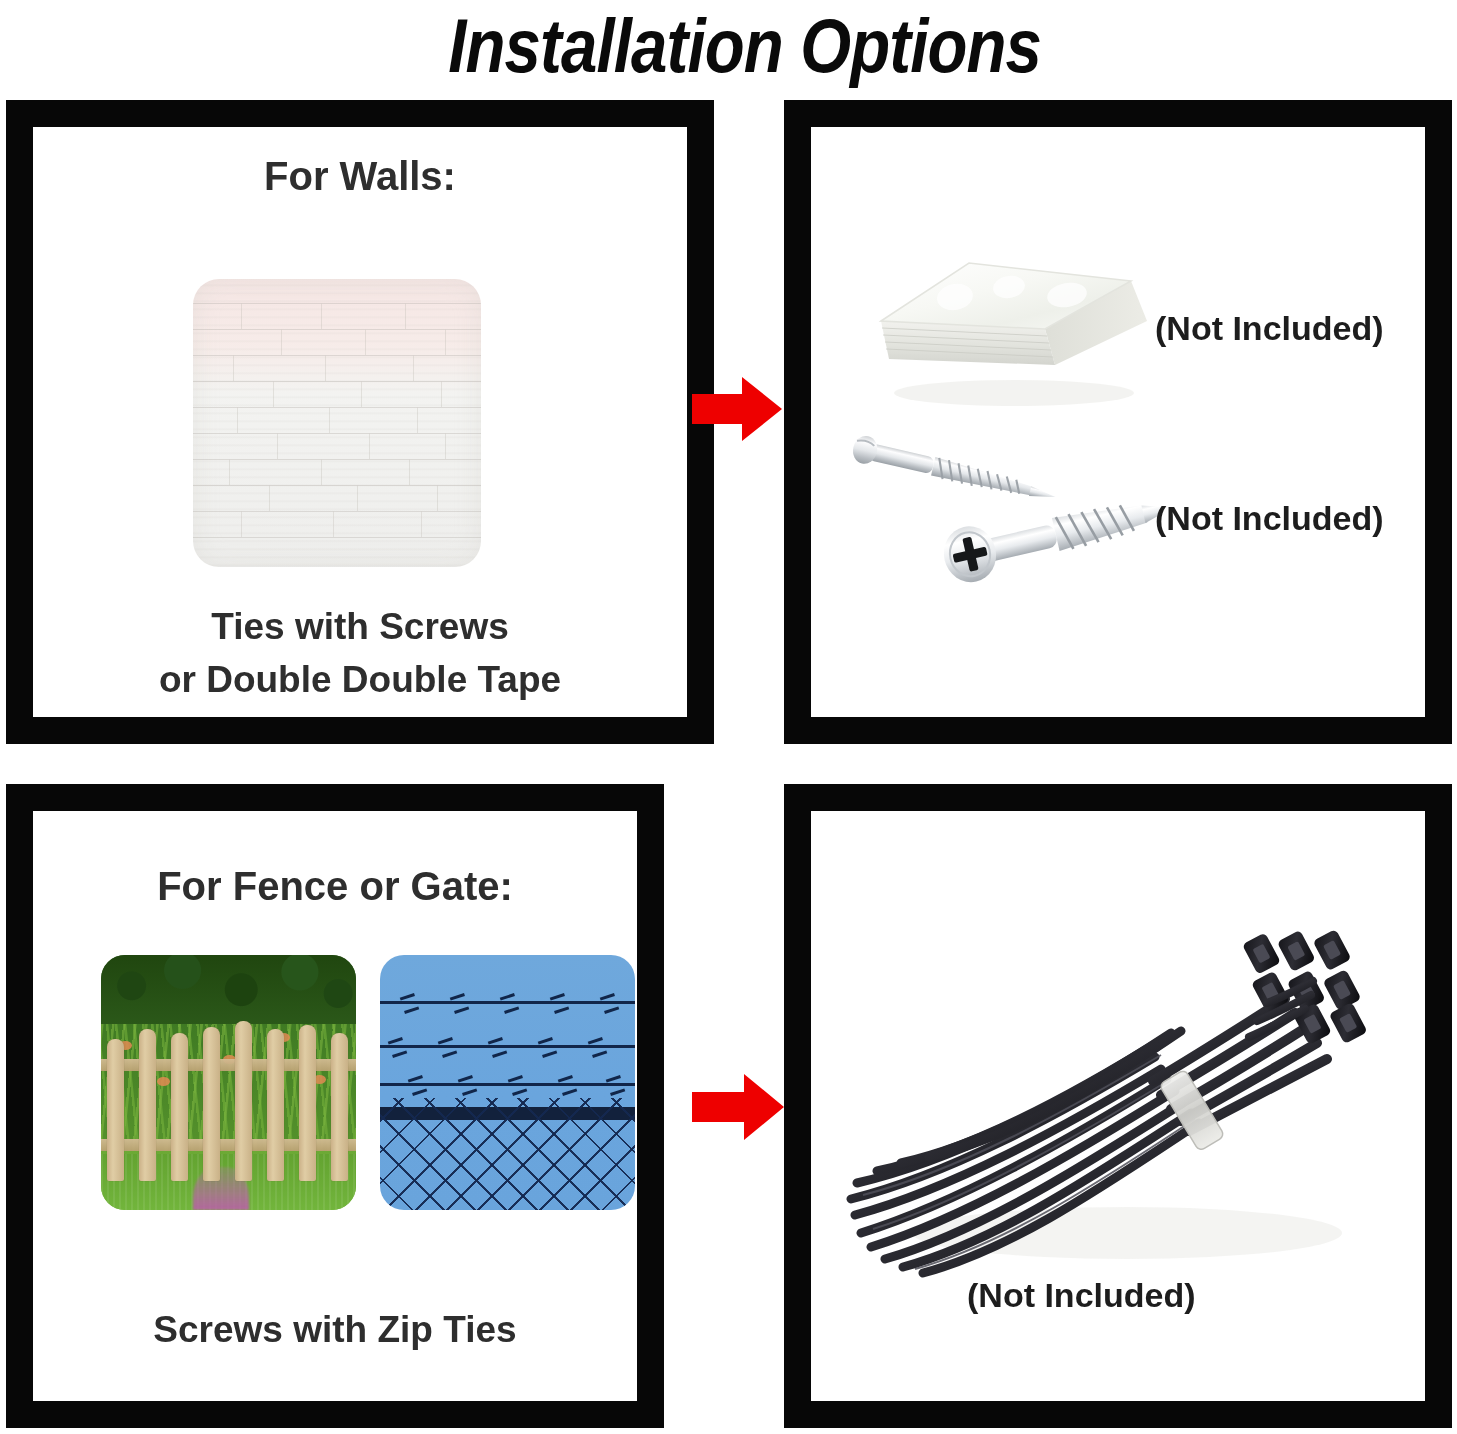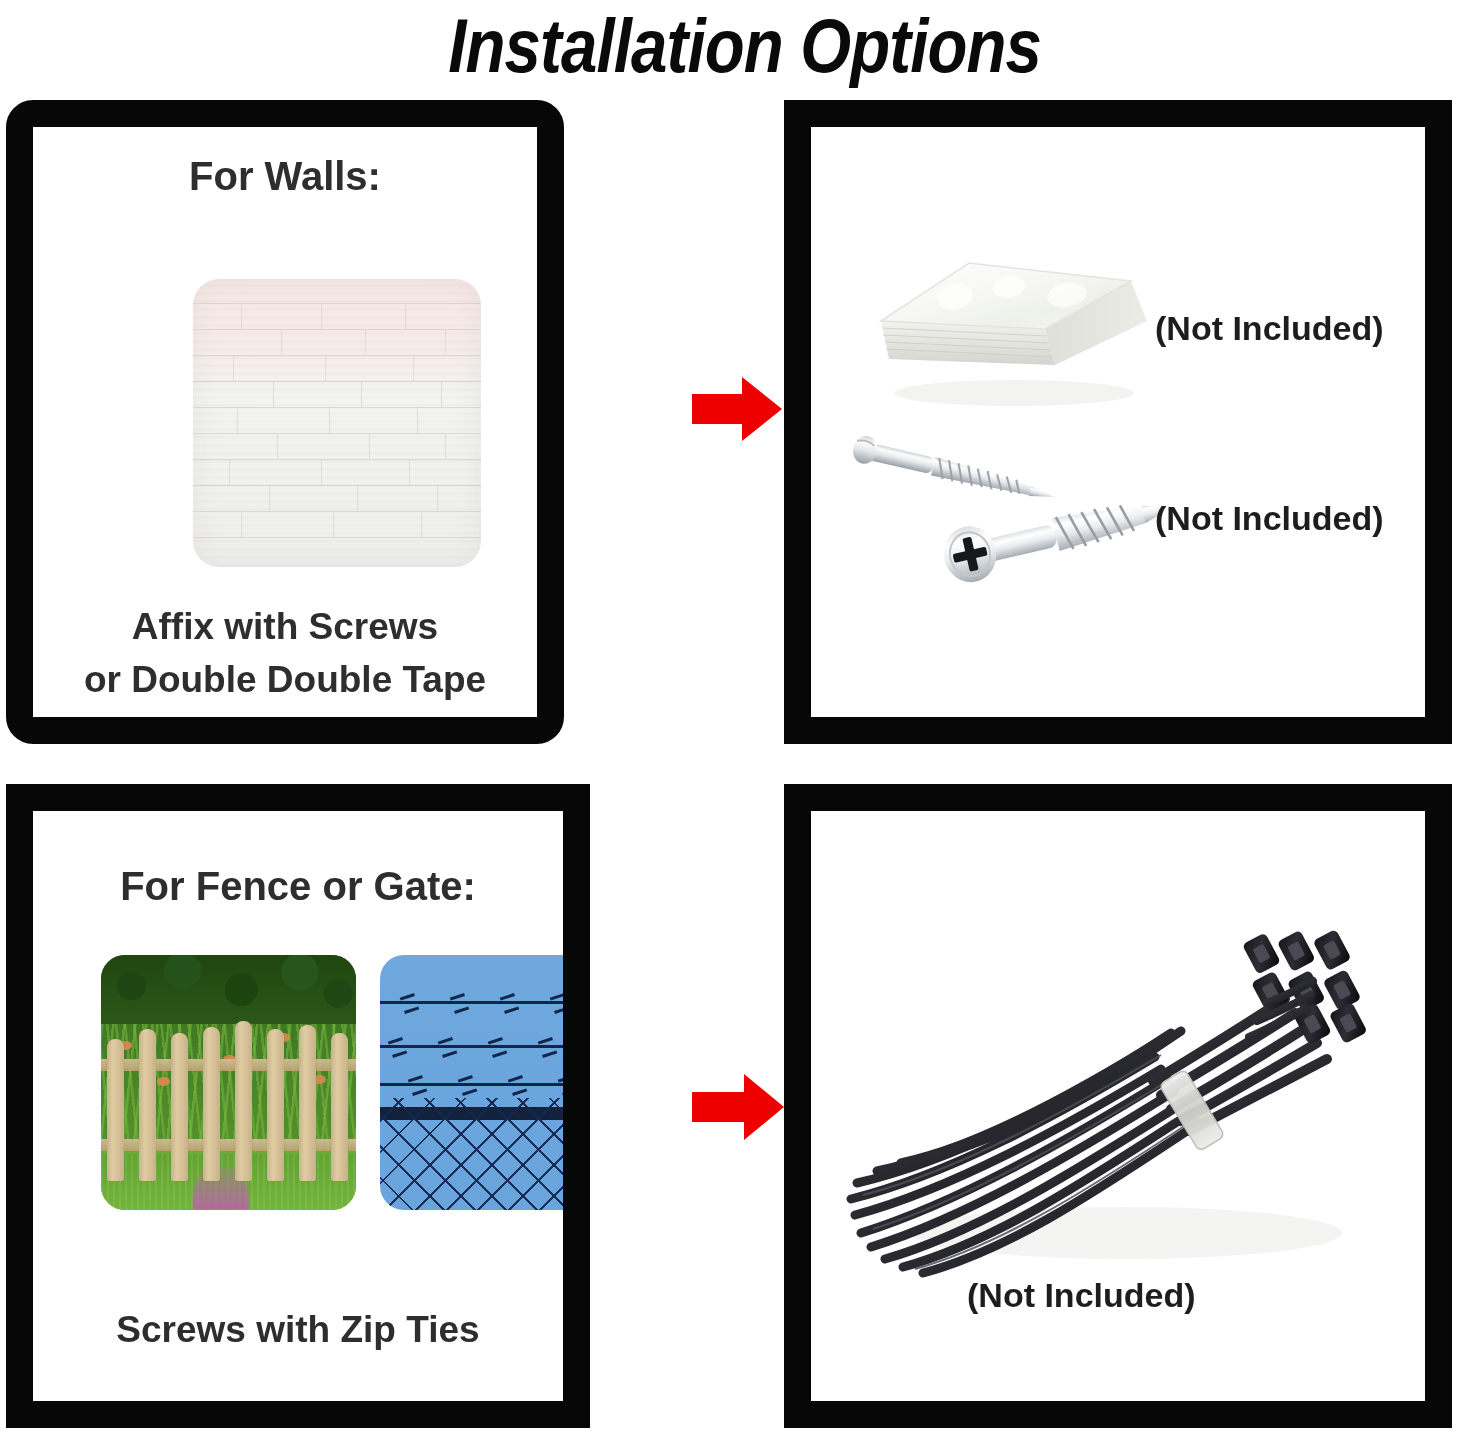--- a/index.html
+++ b/index.html
@@ -32,7 +32,7 @@
     border:27px solid #070707;
     box-sizing:border-box;
   }
-  #panel-walls       {left:6px;   top:100px;  width:558px; height:644px;border-radius:27px;}
+  #panel-walls       {left:6px;   top:100px;  width:708px; height:644px;}
   #panel-wall-hw     {left:784px; top:100px;  width:668px; height:644px;}
   #panel-fence       {left:6px;   top:784px;  width:584px; height:644px;}
   #panel-fence-hw    {left:784px; top:784px;  width:668px; height:644px;}

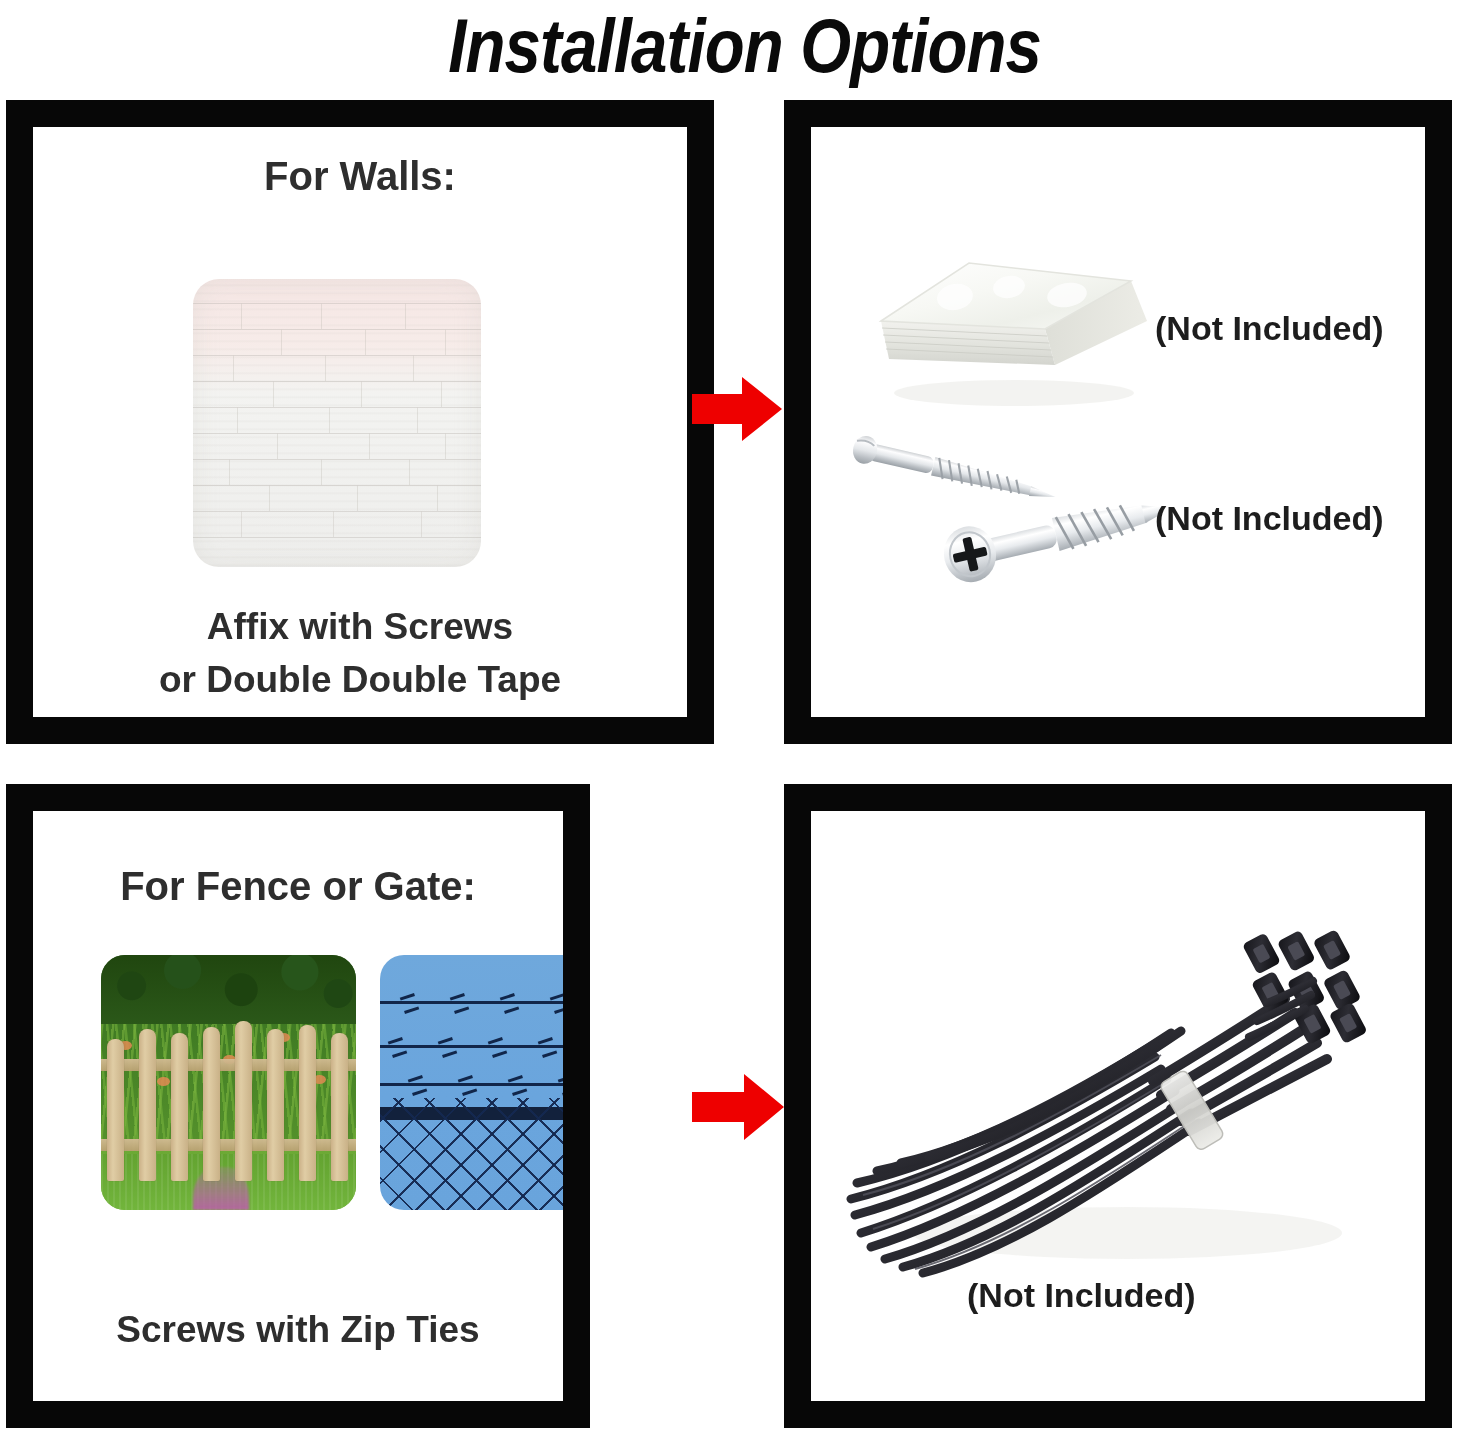--- a/index.html
+++ b/index.html
@@ -215,7 +215,7 @@
       </div>
     </div>
 
-    <div class="panel-caption" style="top:473px;">Affix with Screws</div>
+    <div class="panel-caption" style="top:473px;">Ties with Screws</div>
     <div class="panel-caption" style="top:526px;">or Double Double Tape</div>
   </div>
 </div>

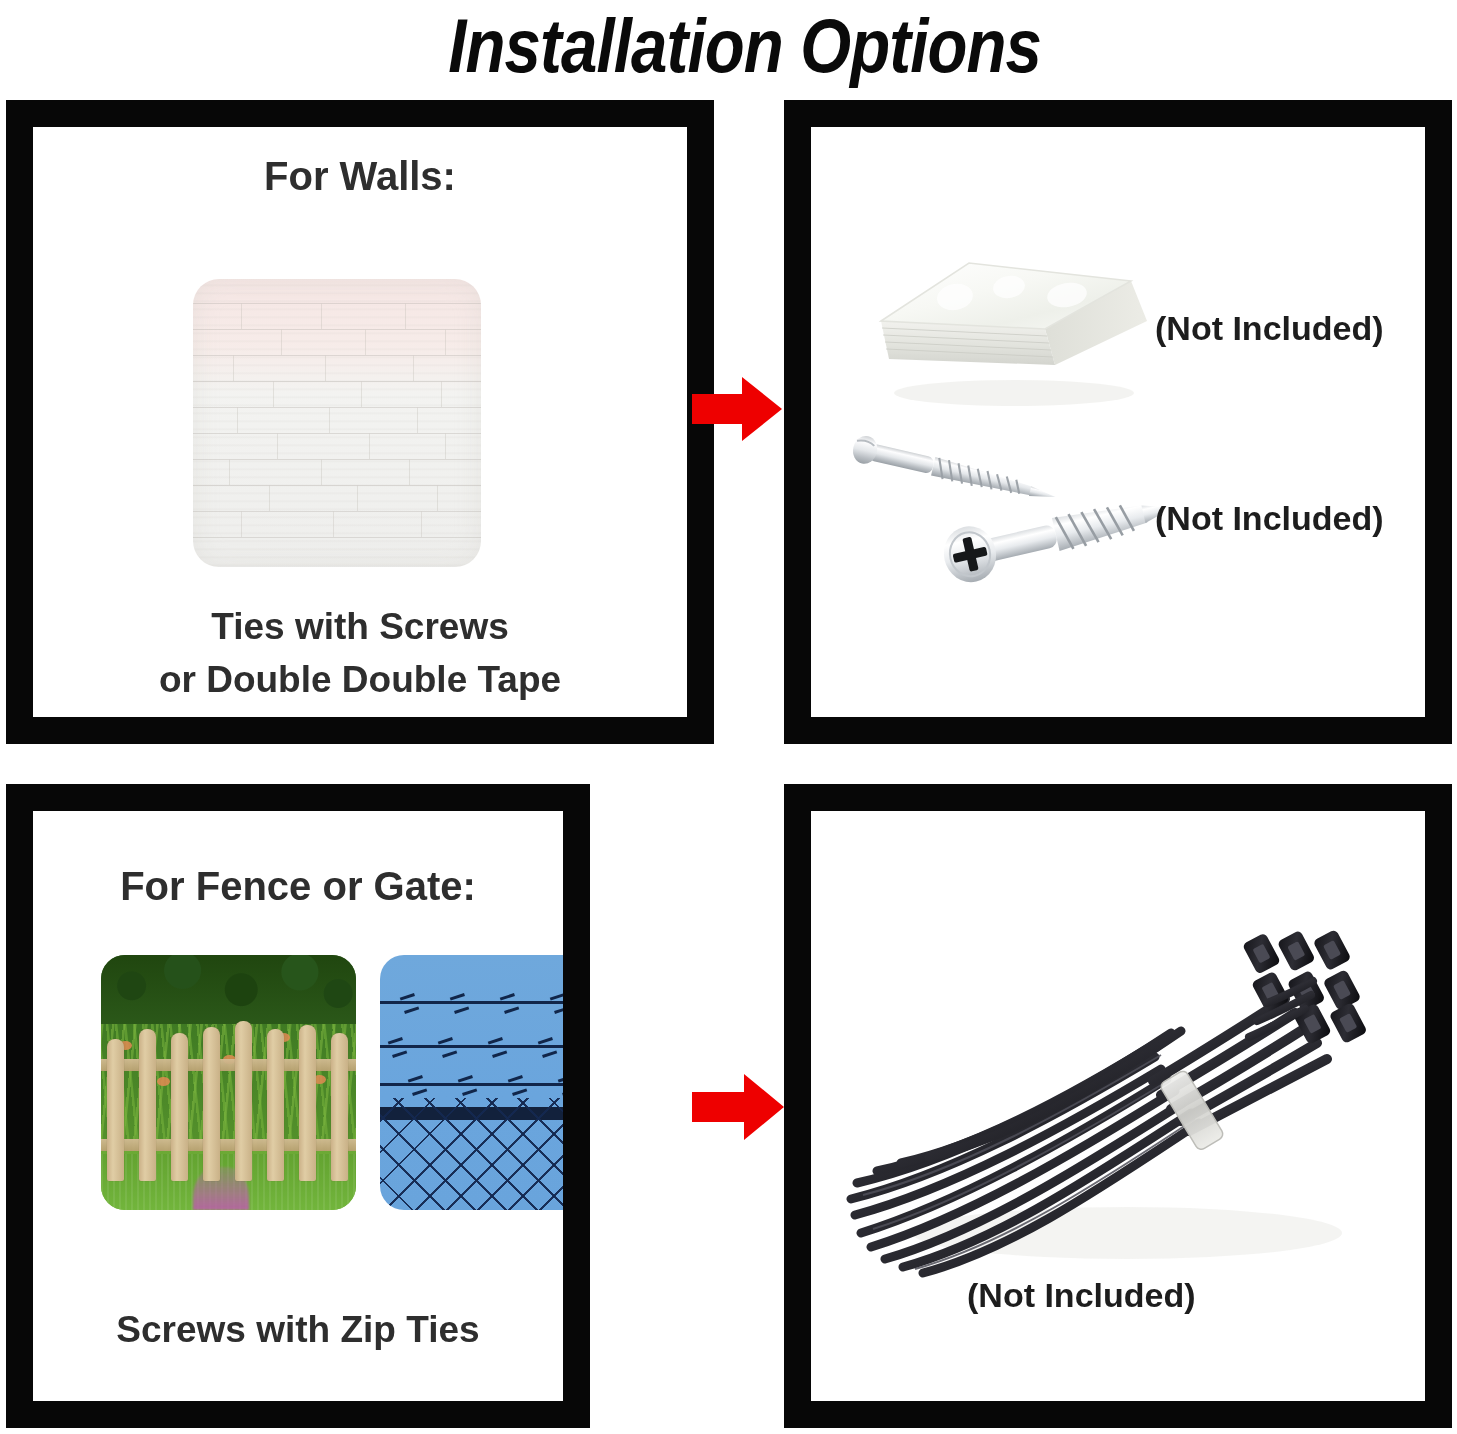--- a/index.html
+++ b/index.html
@@ -34,7 +34,7 @@
   }
   #panel-walls       {left:6px;   top:100px;  width:708px; height:644px;}
   #panel-wall-hw     {left:784px; top:100px;  width:668px; height:644px;}
-  #panel-fence       {left:6px;   top:784px;  width:584px; height:644px;}
+  #panel-fence       {left:6px;   top:784px;  width:658px; height:644px;}
   #panel-fence-hw    {left:784px; top:784px;  width:668px; height:644px;}
 
   .panel-inner{position:relative;width:100%;height:100%;background:#fff;overflow:hidden;}

